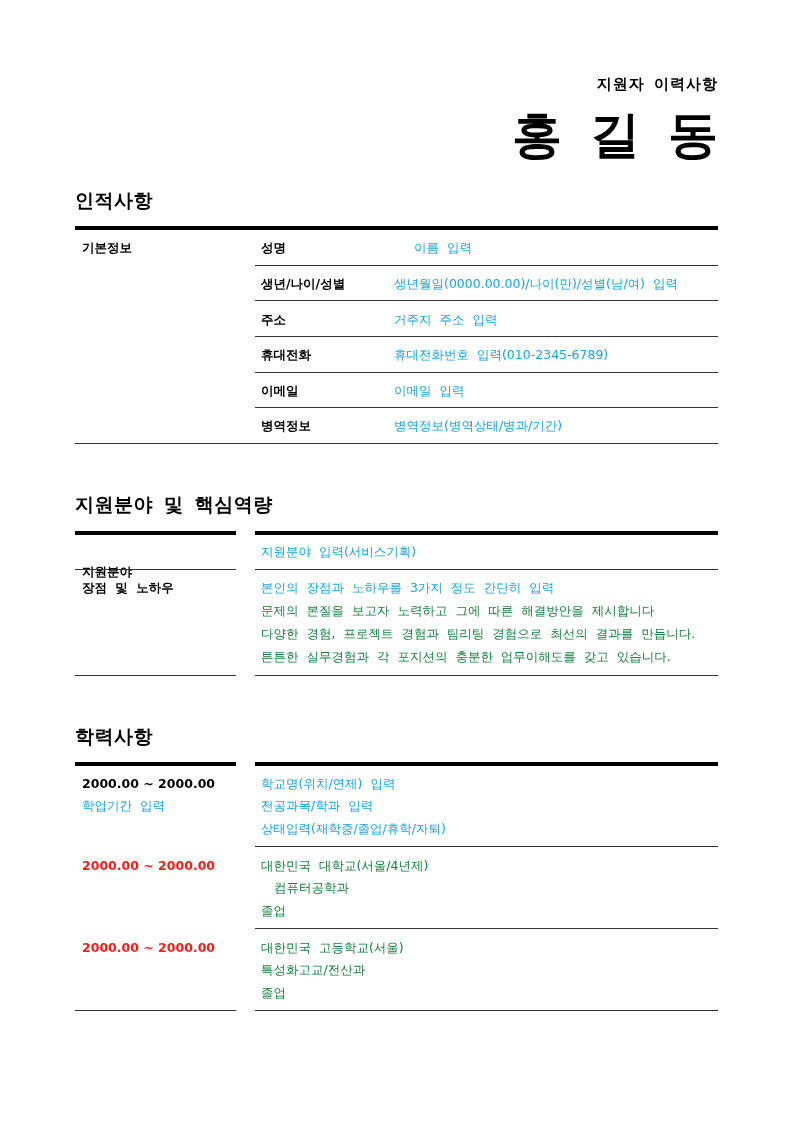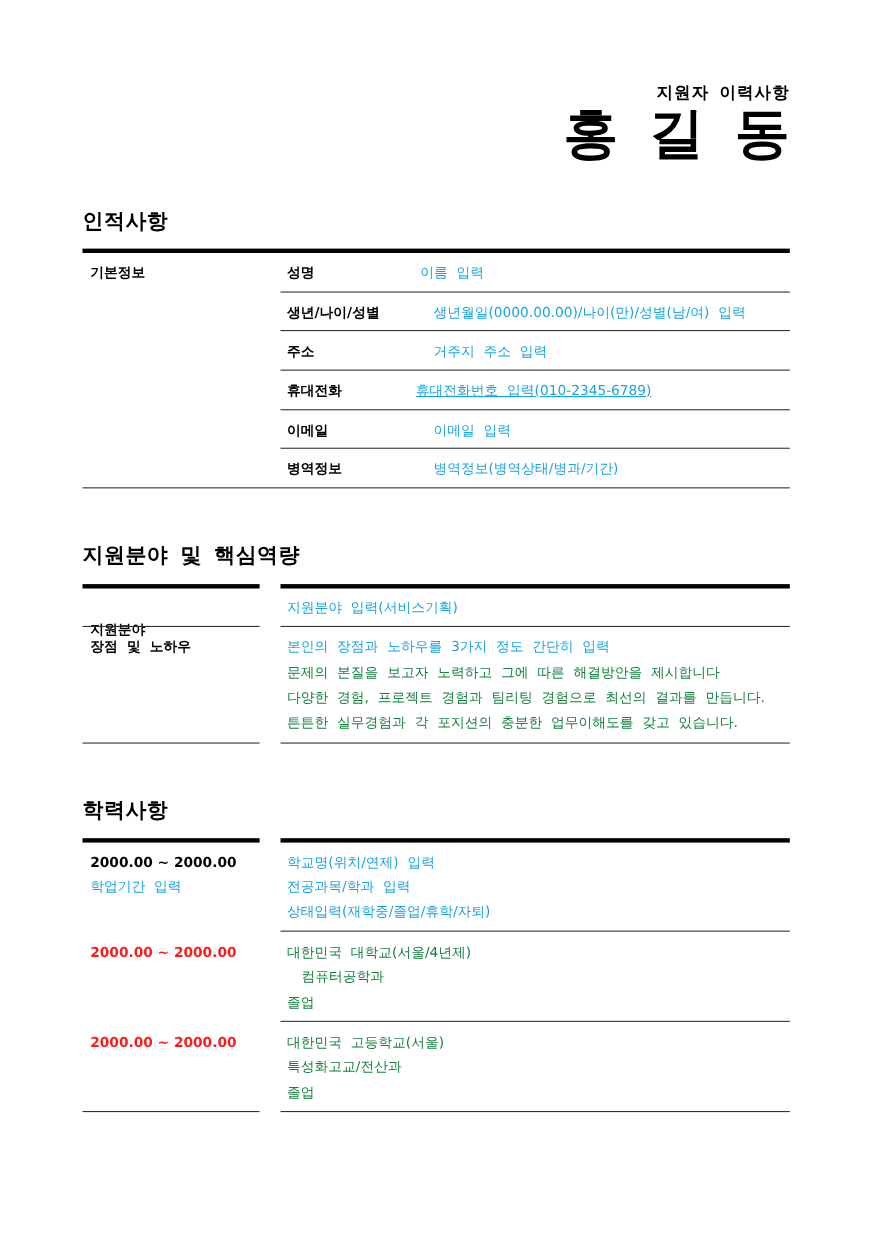--- a/index.html
+++ b/index.html
@@ -7,7 +7,7 @@
   body { position: relative; font-family: "DejaVu Sans", "Liberation Sans", sans-serif; color: #000; overflow: hidden; }
   .abs { position: absolute; }
   .subtitle { right: 76px; top: 75px; font-size: 15px; font-weight: bold; letter-spacing: 1px; word-spacing: 3px; }
-  .name { right: 76px; top: 86px; font-size: 50px; font-weight: bold; letter-spacing: 28px; margin-right: -28px; line-height: 70px; text-align: right; }
+  .name { right: 76px; top: 100px; font-size: 50px; font-weight: bold; letter-spacing: 28px; margin-right: -28px; line-height: 70px; text-align: right; }
   .sec-title { left: 75px; font-size: 19px; font-weight: bold; letter-spacing: 0.5px; word-spacing: 4px; }
   .line { position: absolute; background: #000; }
   .thick { height: 4px; }

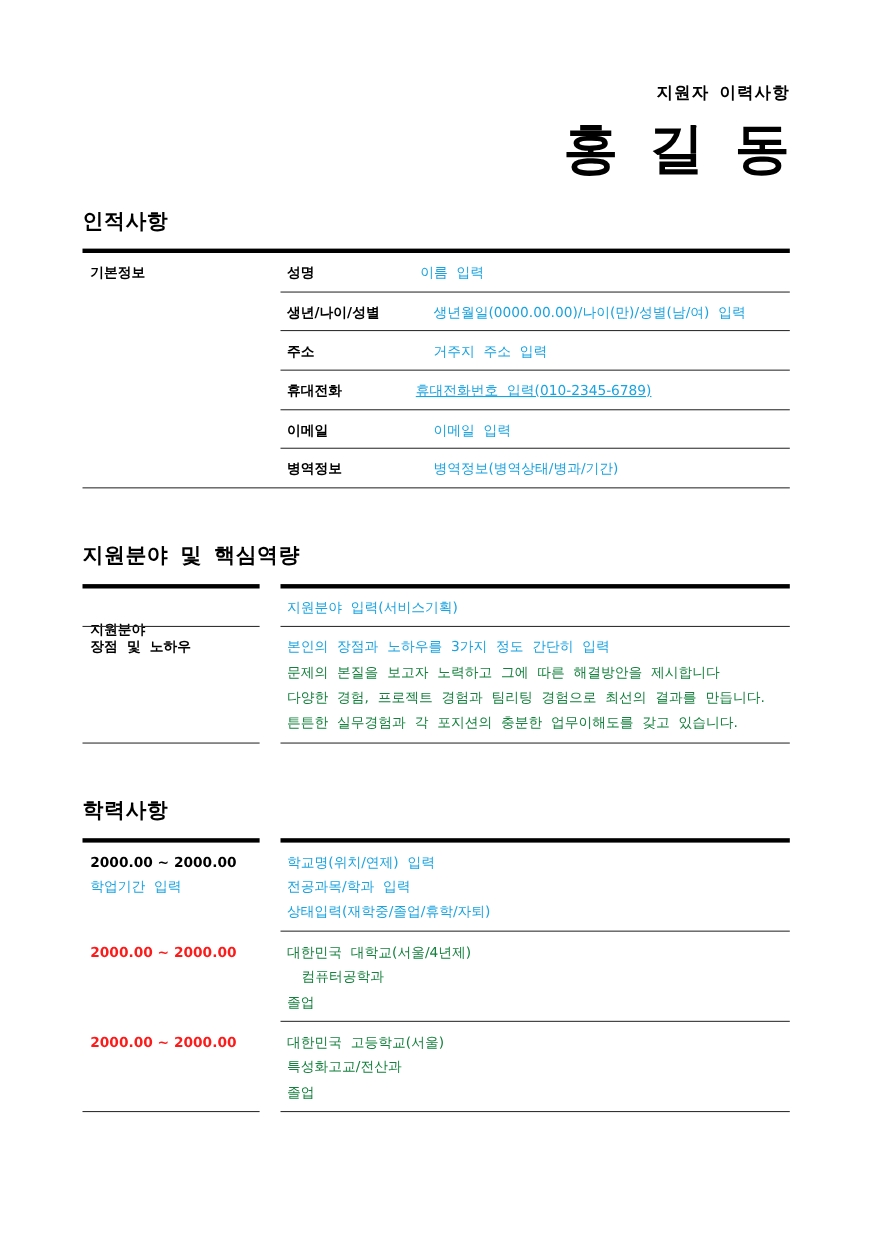--- a/index.html
+++ b/index.html
@@ -30,7 +30,7 @@
 
 <div>
   <div class="label" style="left:261px; top:240px;">성명</div>
-  <div class="val blue" style="left:382px; top:240px;">이름 입력</div>
+  <div class="val blue" style="left:414px; top:240px;">이름 입력</div>
   <div class="line thin" style="left:255px; top:265px; width:463px;"></div>
 
   <div class="label" style="left:261px; top:276px;">생년/나이/성별</div>

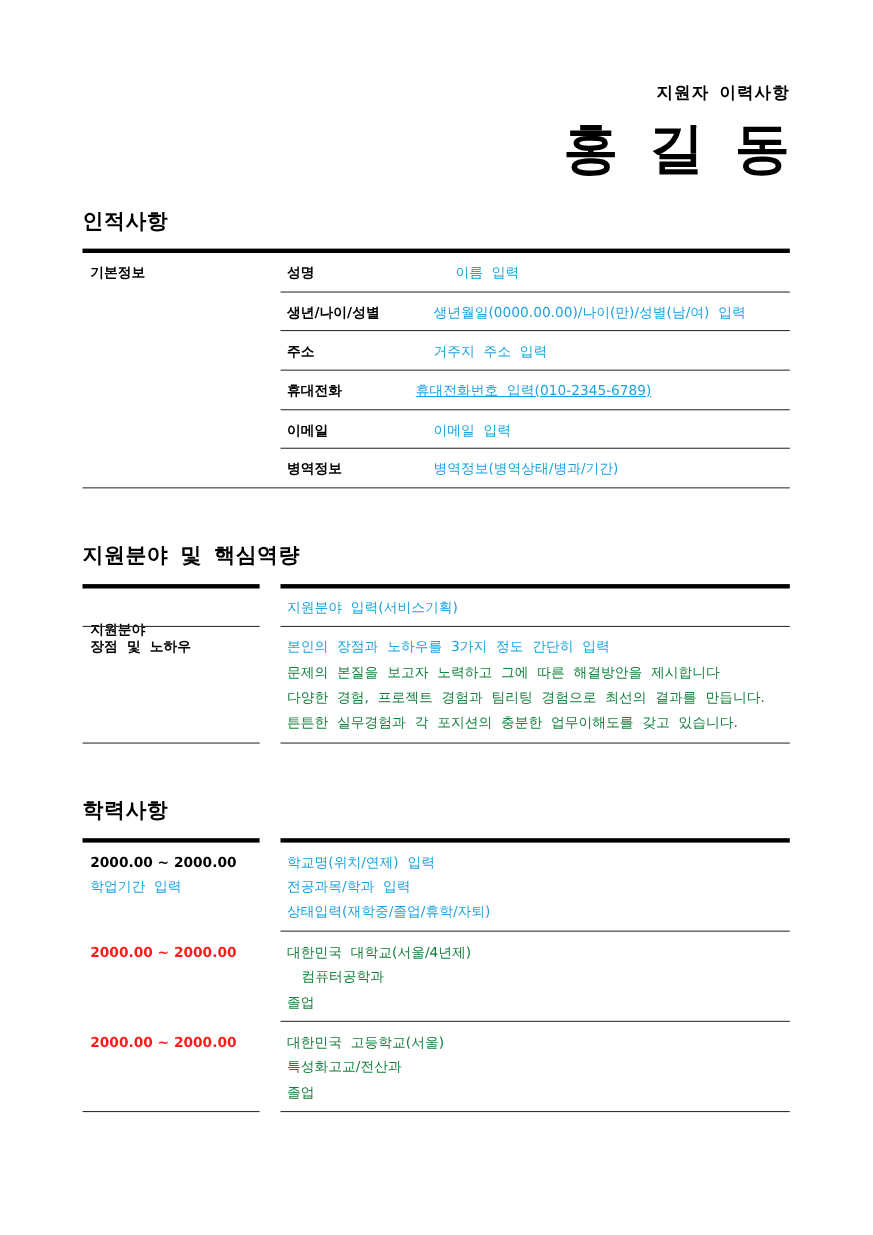--- a/index.html
+++ b/index.html
@@ -42,7 +42,7 @@
   <div class="line thin" style="left:255px; top:336px; width:463px;"></div>
 
   <div class="label" style="left:261px; top:347px;">휴대전화</div>
-  <div class="val blue" style="left:378px; top:347px;text-decoration:underline;">휴대전화번호 입력(010-2345-6789)</div>
+  <div class="val blue" style="left:394px; top:347px;">휴대전화번호 입력(010-2345-6789)</div>
   <div class="line thin" style="left:255px; top:372px; width:463px;"></div>
 
   <div class="label" style="left:261px; top:383px;">이메일</div>

